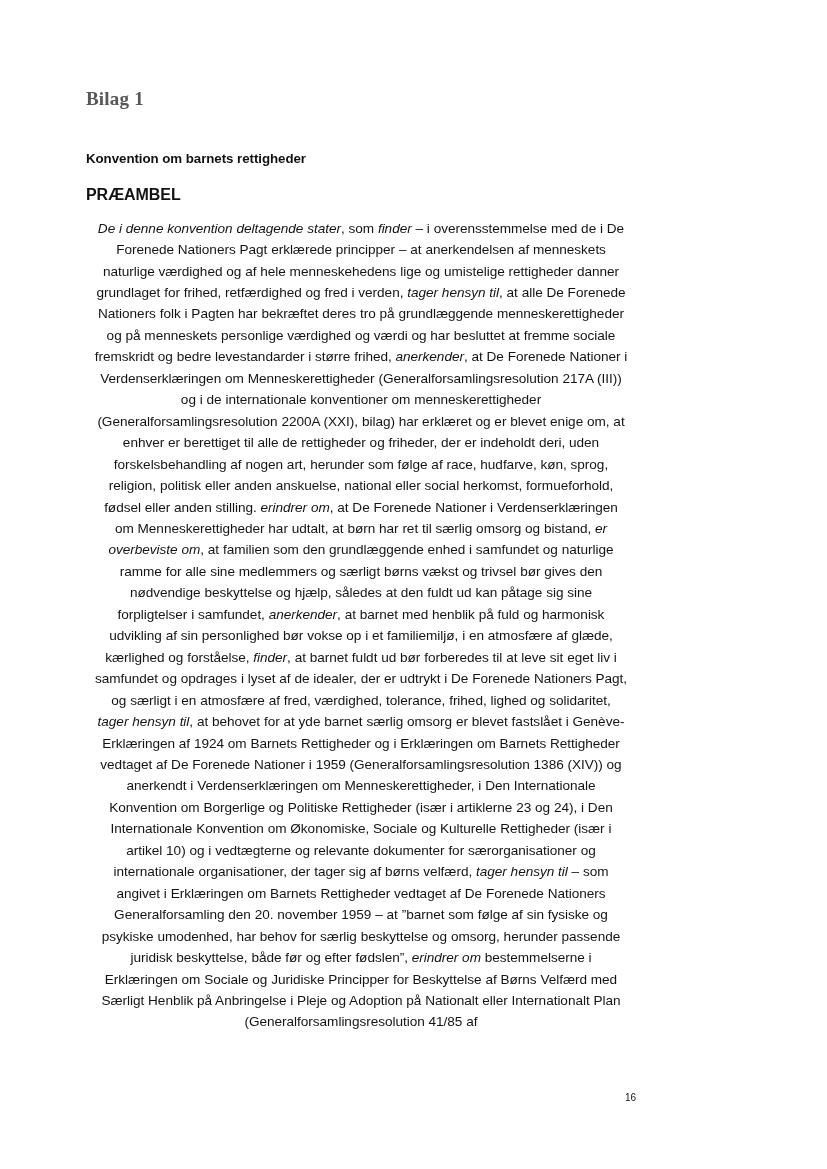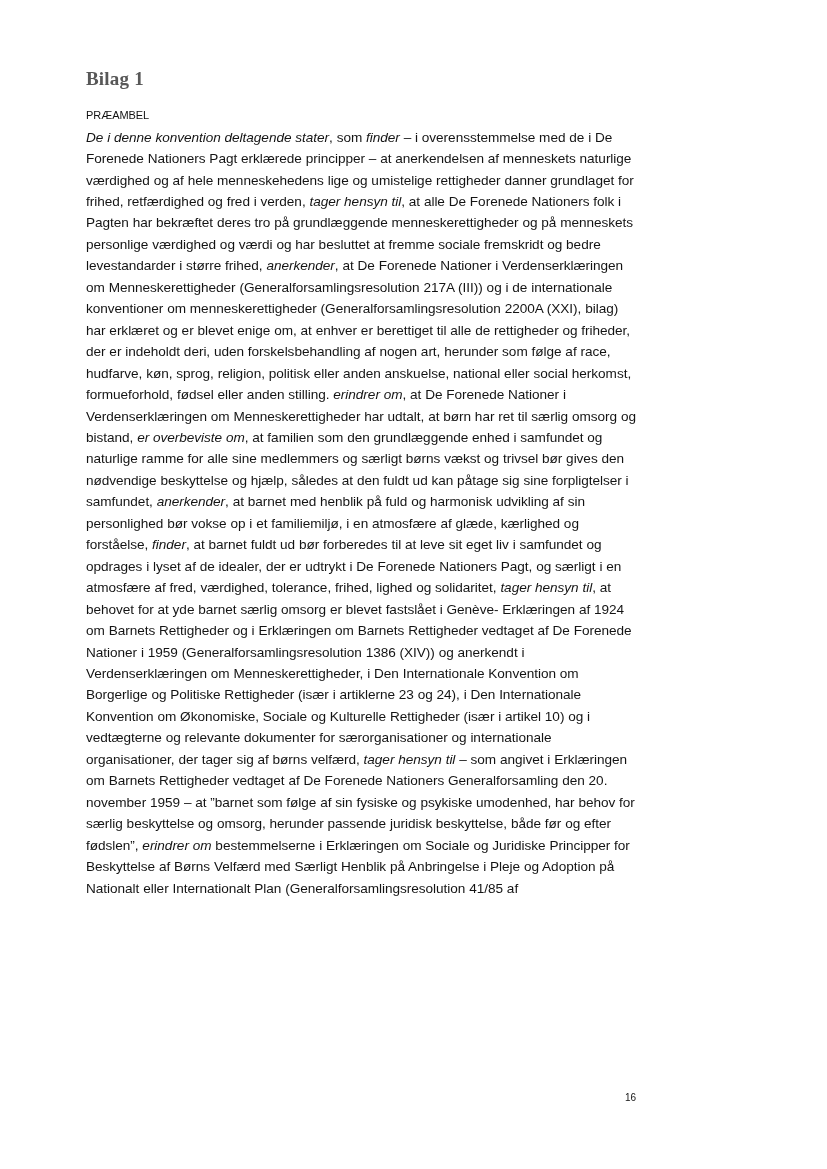--- a/index.html
+++ b/index.html
@@ -36,7 +36,7 @@
     color: #585858;
     letter-spacing: 0.2px;
     margin: 0;
-    padding-top: 68px;
+    padding-top: 88px;
     line-height: 1.2;
   }
 

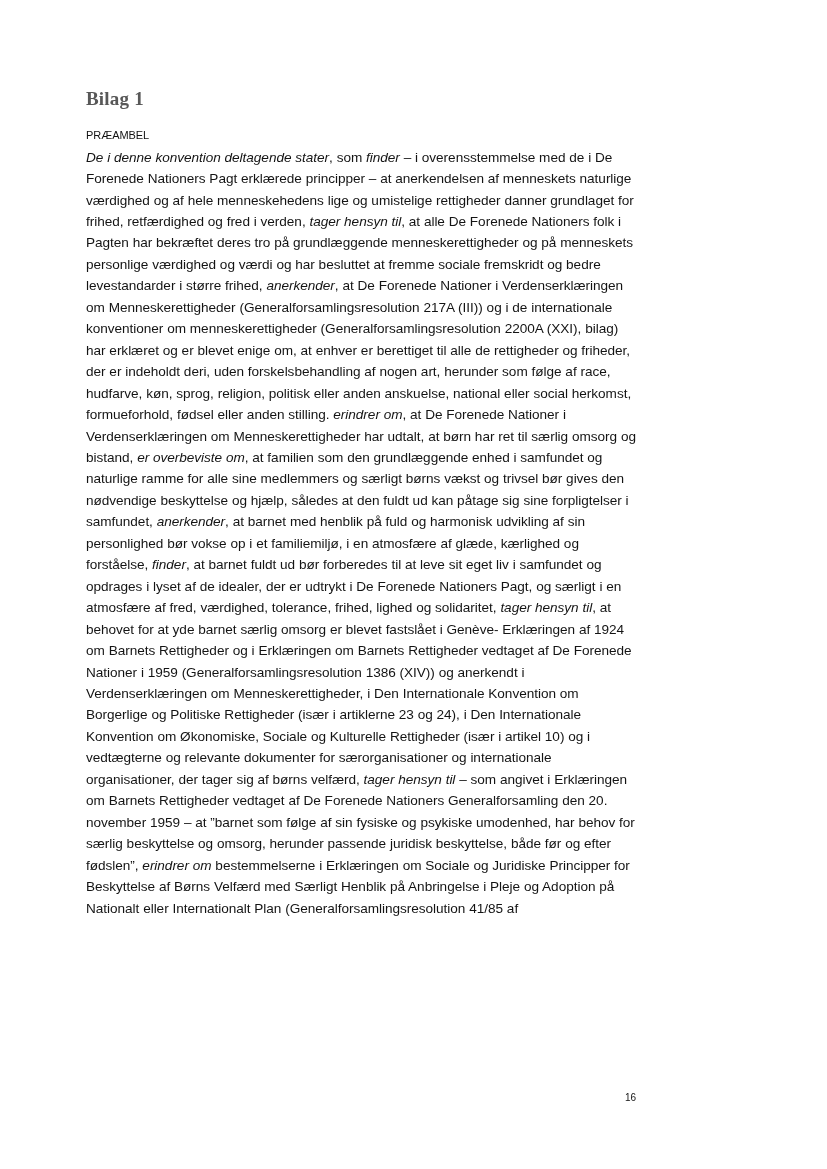--- a/index.html
+++ b/index.html
@@ -101,6 +101,7 @@
 
     <h1 class="doc-label">Bilag 1</h1>
 
+    <h2 class="doc-title">Konvention om barnets rettigheder</h2>
 
     <p class="section-label">PRÆAMBEL</p>
 

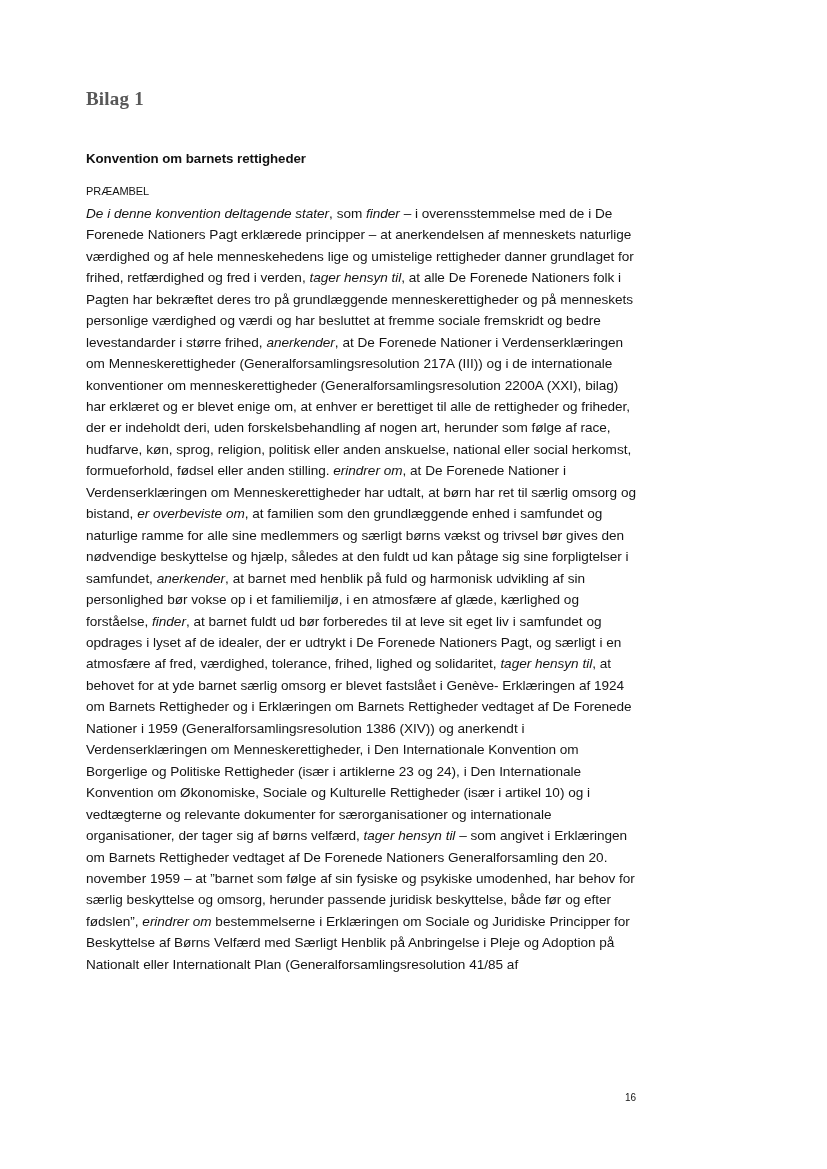--- a/index.html
+++ b/index.html
@@ -53,8 +53,8 @@
 
   
   .section-label {
-    font-size: 11px;
-    font-weight: normal;
+    font-size: 16px;
+    font-weight: bold;
     color: #121212;
     margin: 0;
     padding-top: 17px;

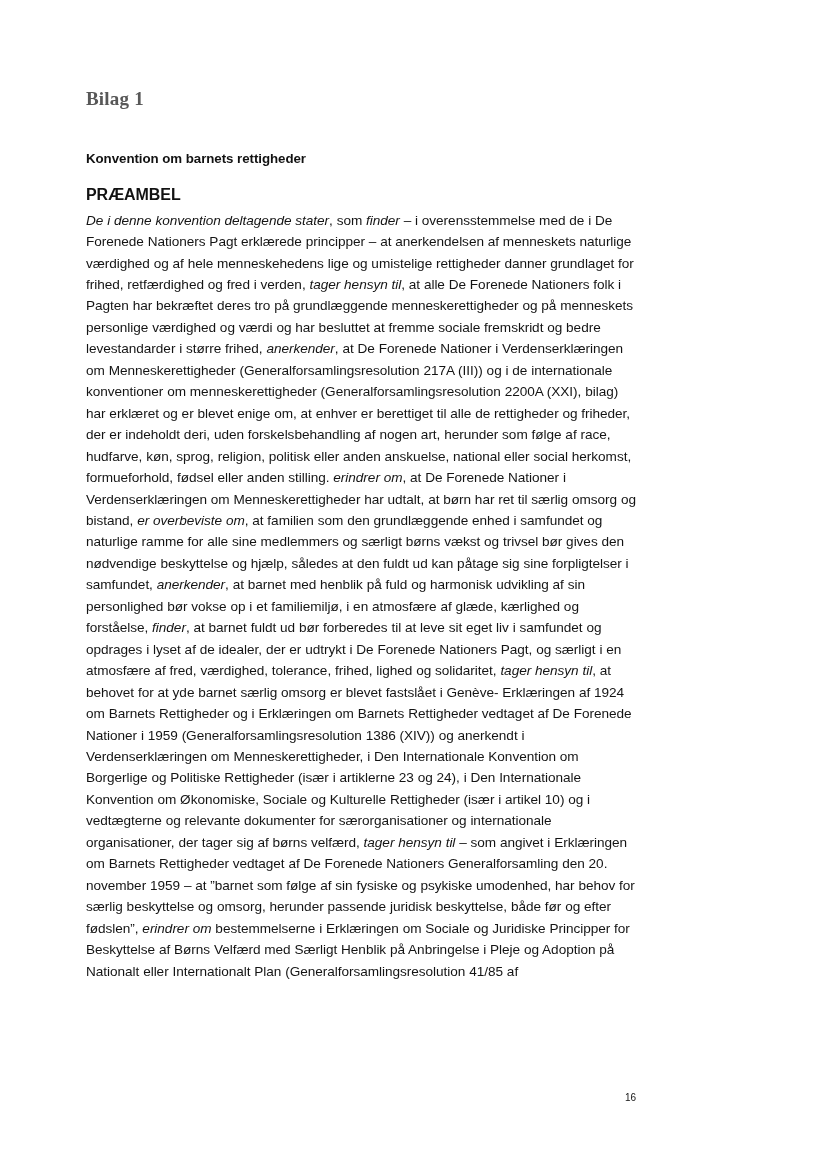--- a/index.html
+++ b/index.html
@@ -67,10 +67,10 @@
     font-size: 13.6px;
     font-weight: normal;
     color: #141414;
-    margin: 0;
+    margin: 8px;
     padding-top: 4px;
     line-height: 21.45px;
-    text-align: left;
+    text-align: center;
     letter-spacing: -0.04px;
     word-spacing: 0.1px;
     hyphens: none;

